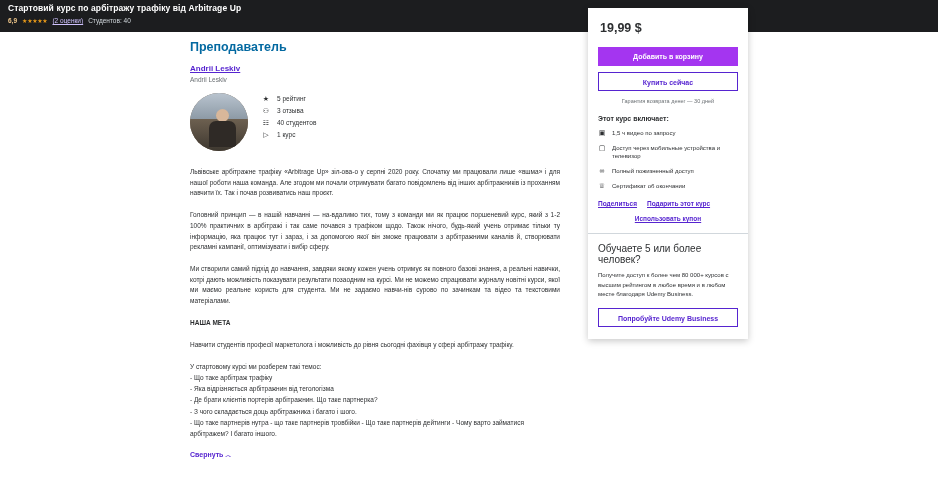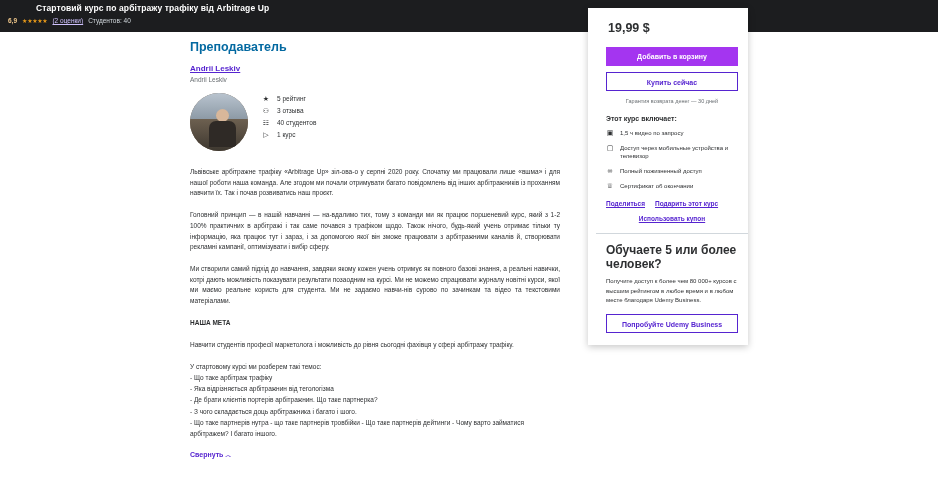--- a/index.html
+++ b/index.html
@@ -29,7 +29,6 @@
     font-weight: bold;
     letter-spacing: 0.1px;
     white-space: nowrap;
-    margin-left: 28px;
   }
   .topbar .metarow {
     position: absolute;

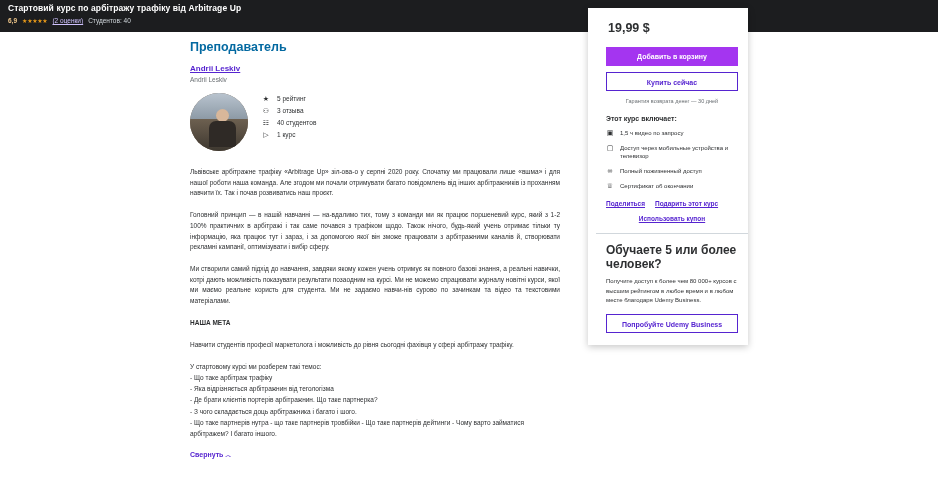--- a/index.html
+++ b/index.html
@@ -132,7 +132,7 @@
     width: 160px;
     background: #fff;
     box-shadow: 0 2px 7px rgba(0,0,0,0.22);
-    padding: 10px 10px 12px 18px;
+    padding: 10px 10px 12px 10px;
   }
   .price {
     font-size: 12.5px;

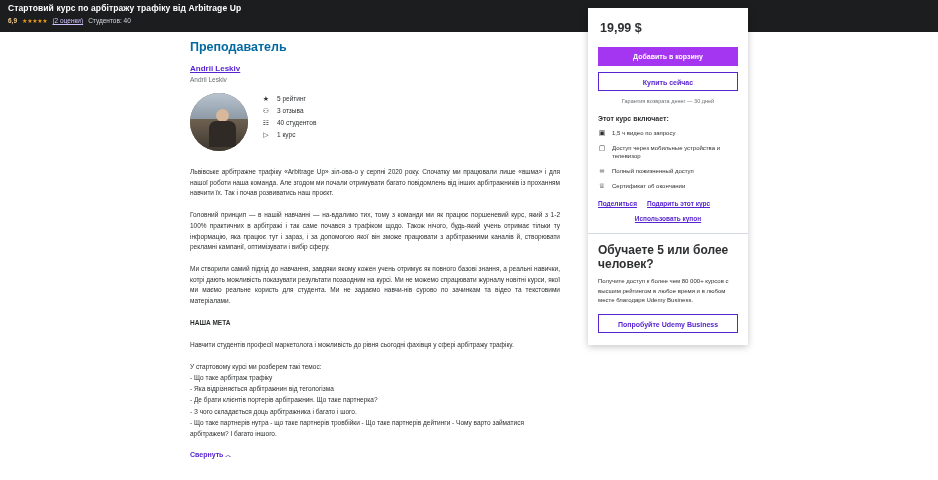--- a/index.html
+++ b/index.html
@@ -197,8 +197,8 @@
     margin: 11px -10px 9px -10px;
   }
   .biz-title {
-    font-size: 12px;
-    font-weight: bold;
+    font-size: 10px;
+    font-weight: normal;
     color: #2d2f31;
     margin-bottom: 6px;
   }

